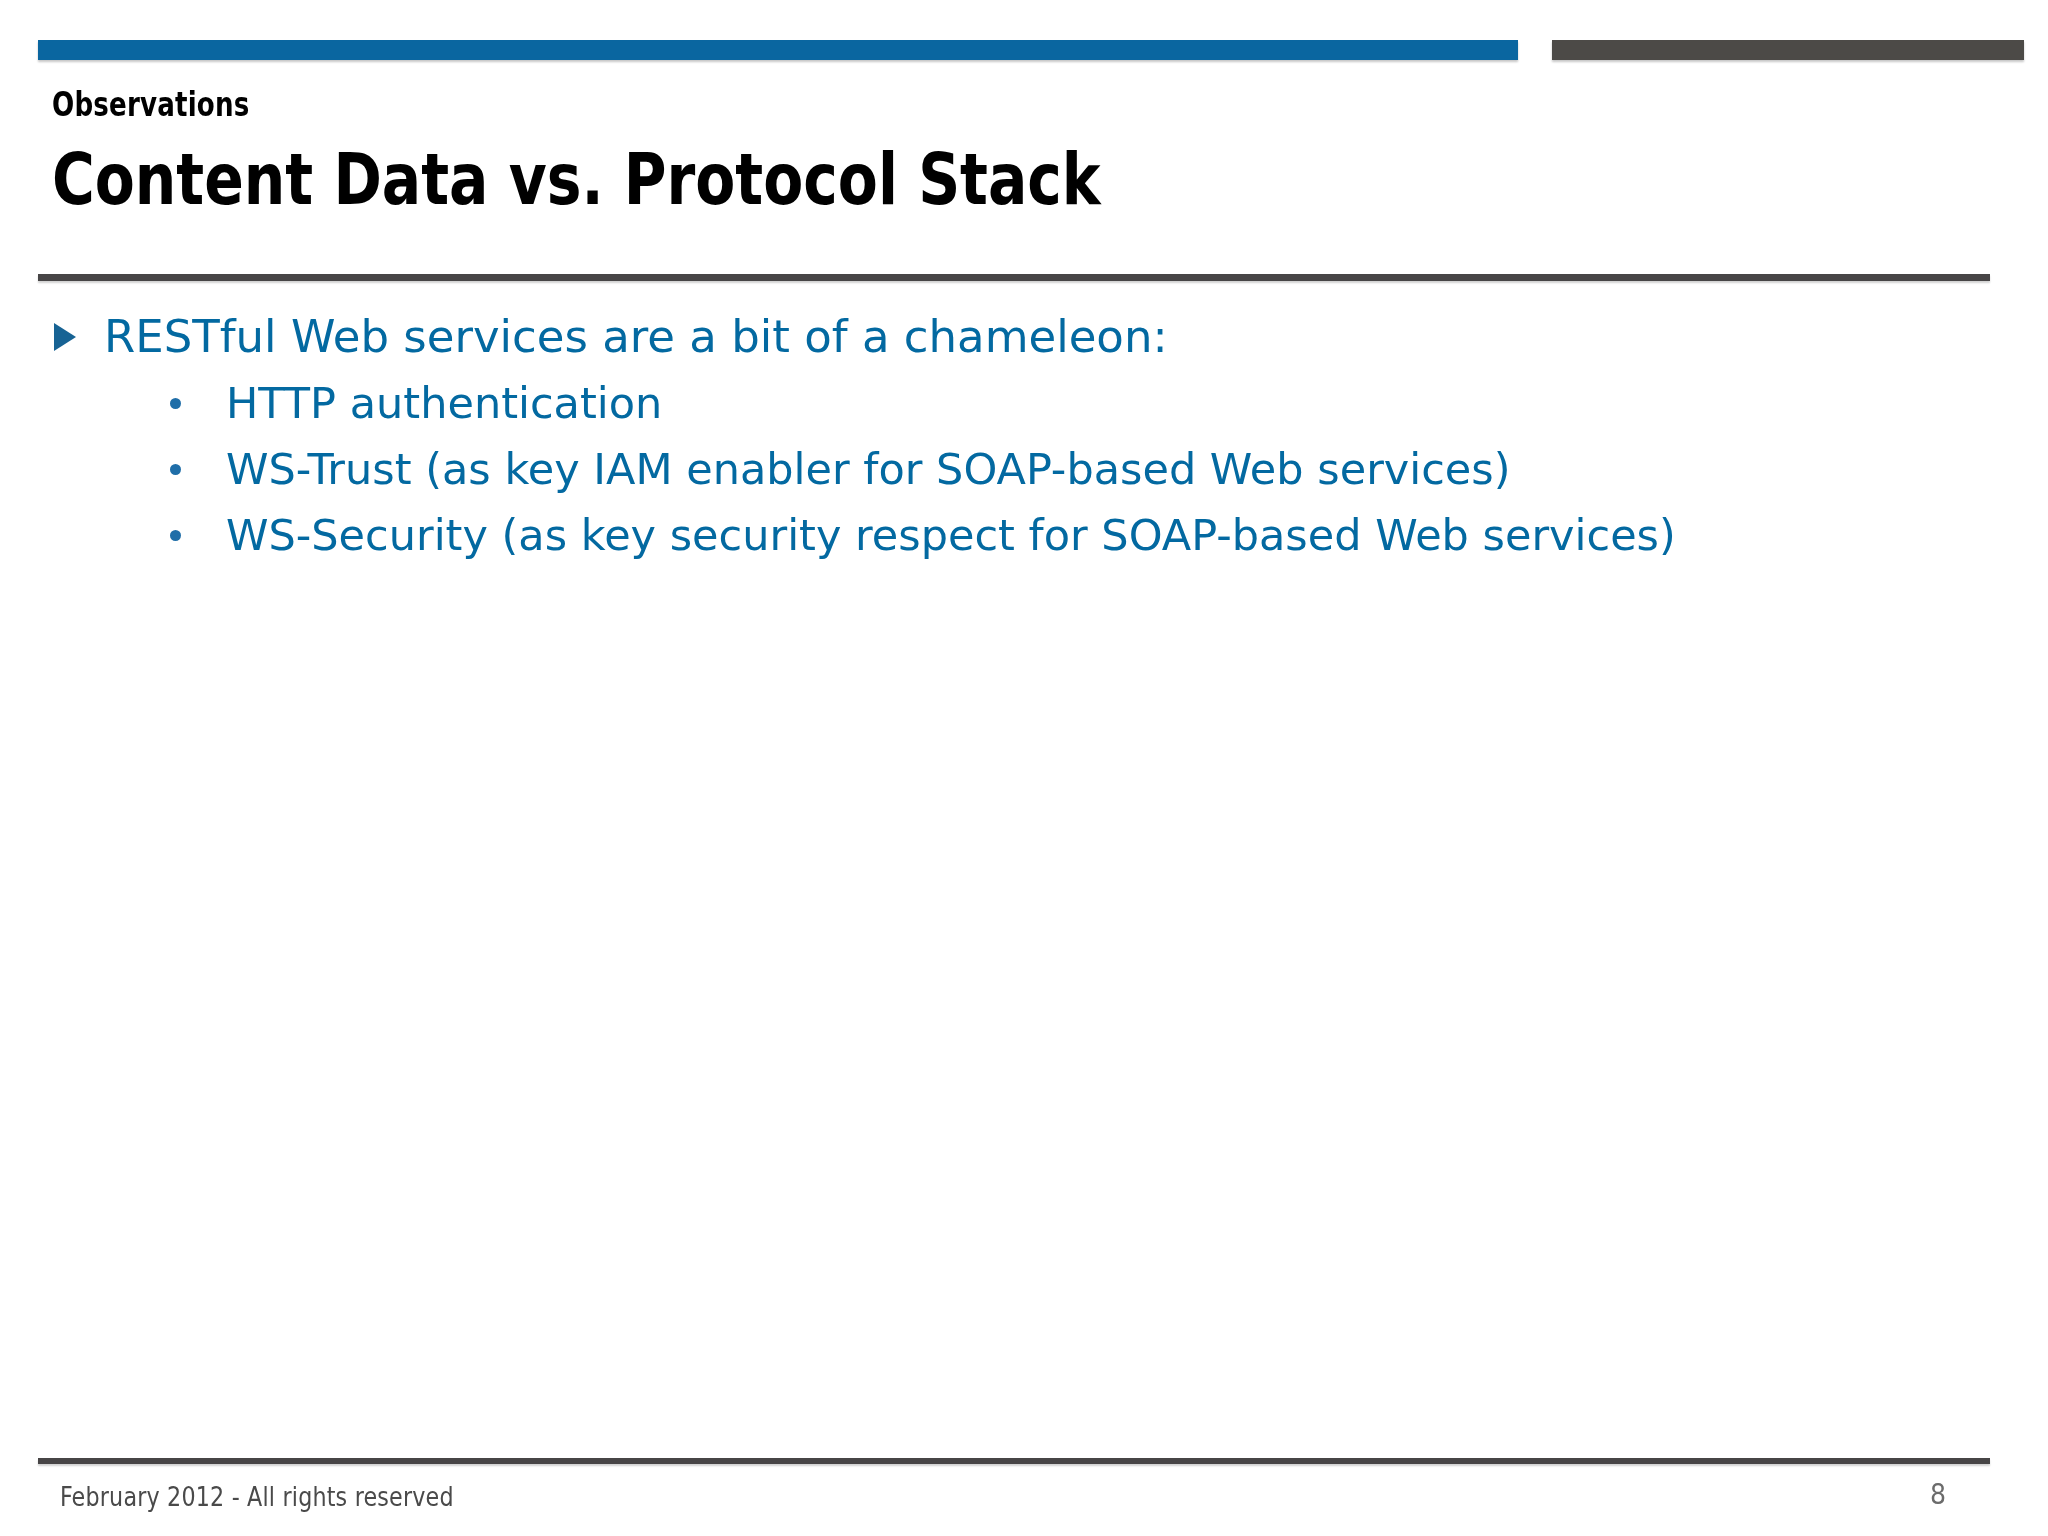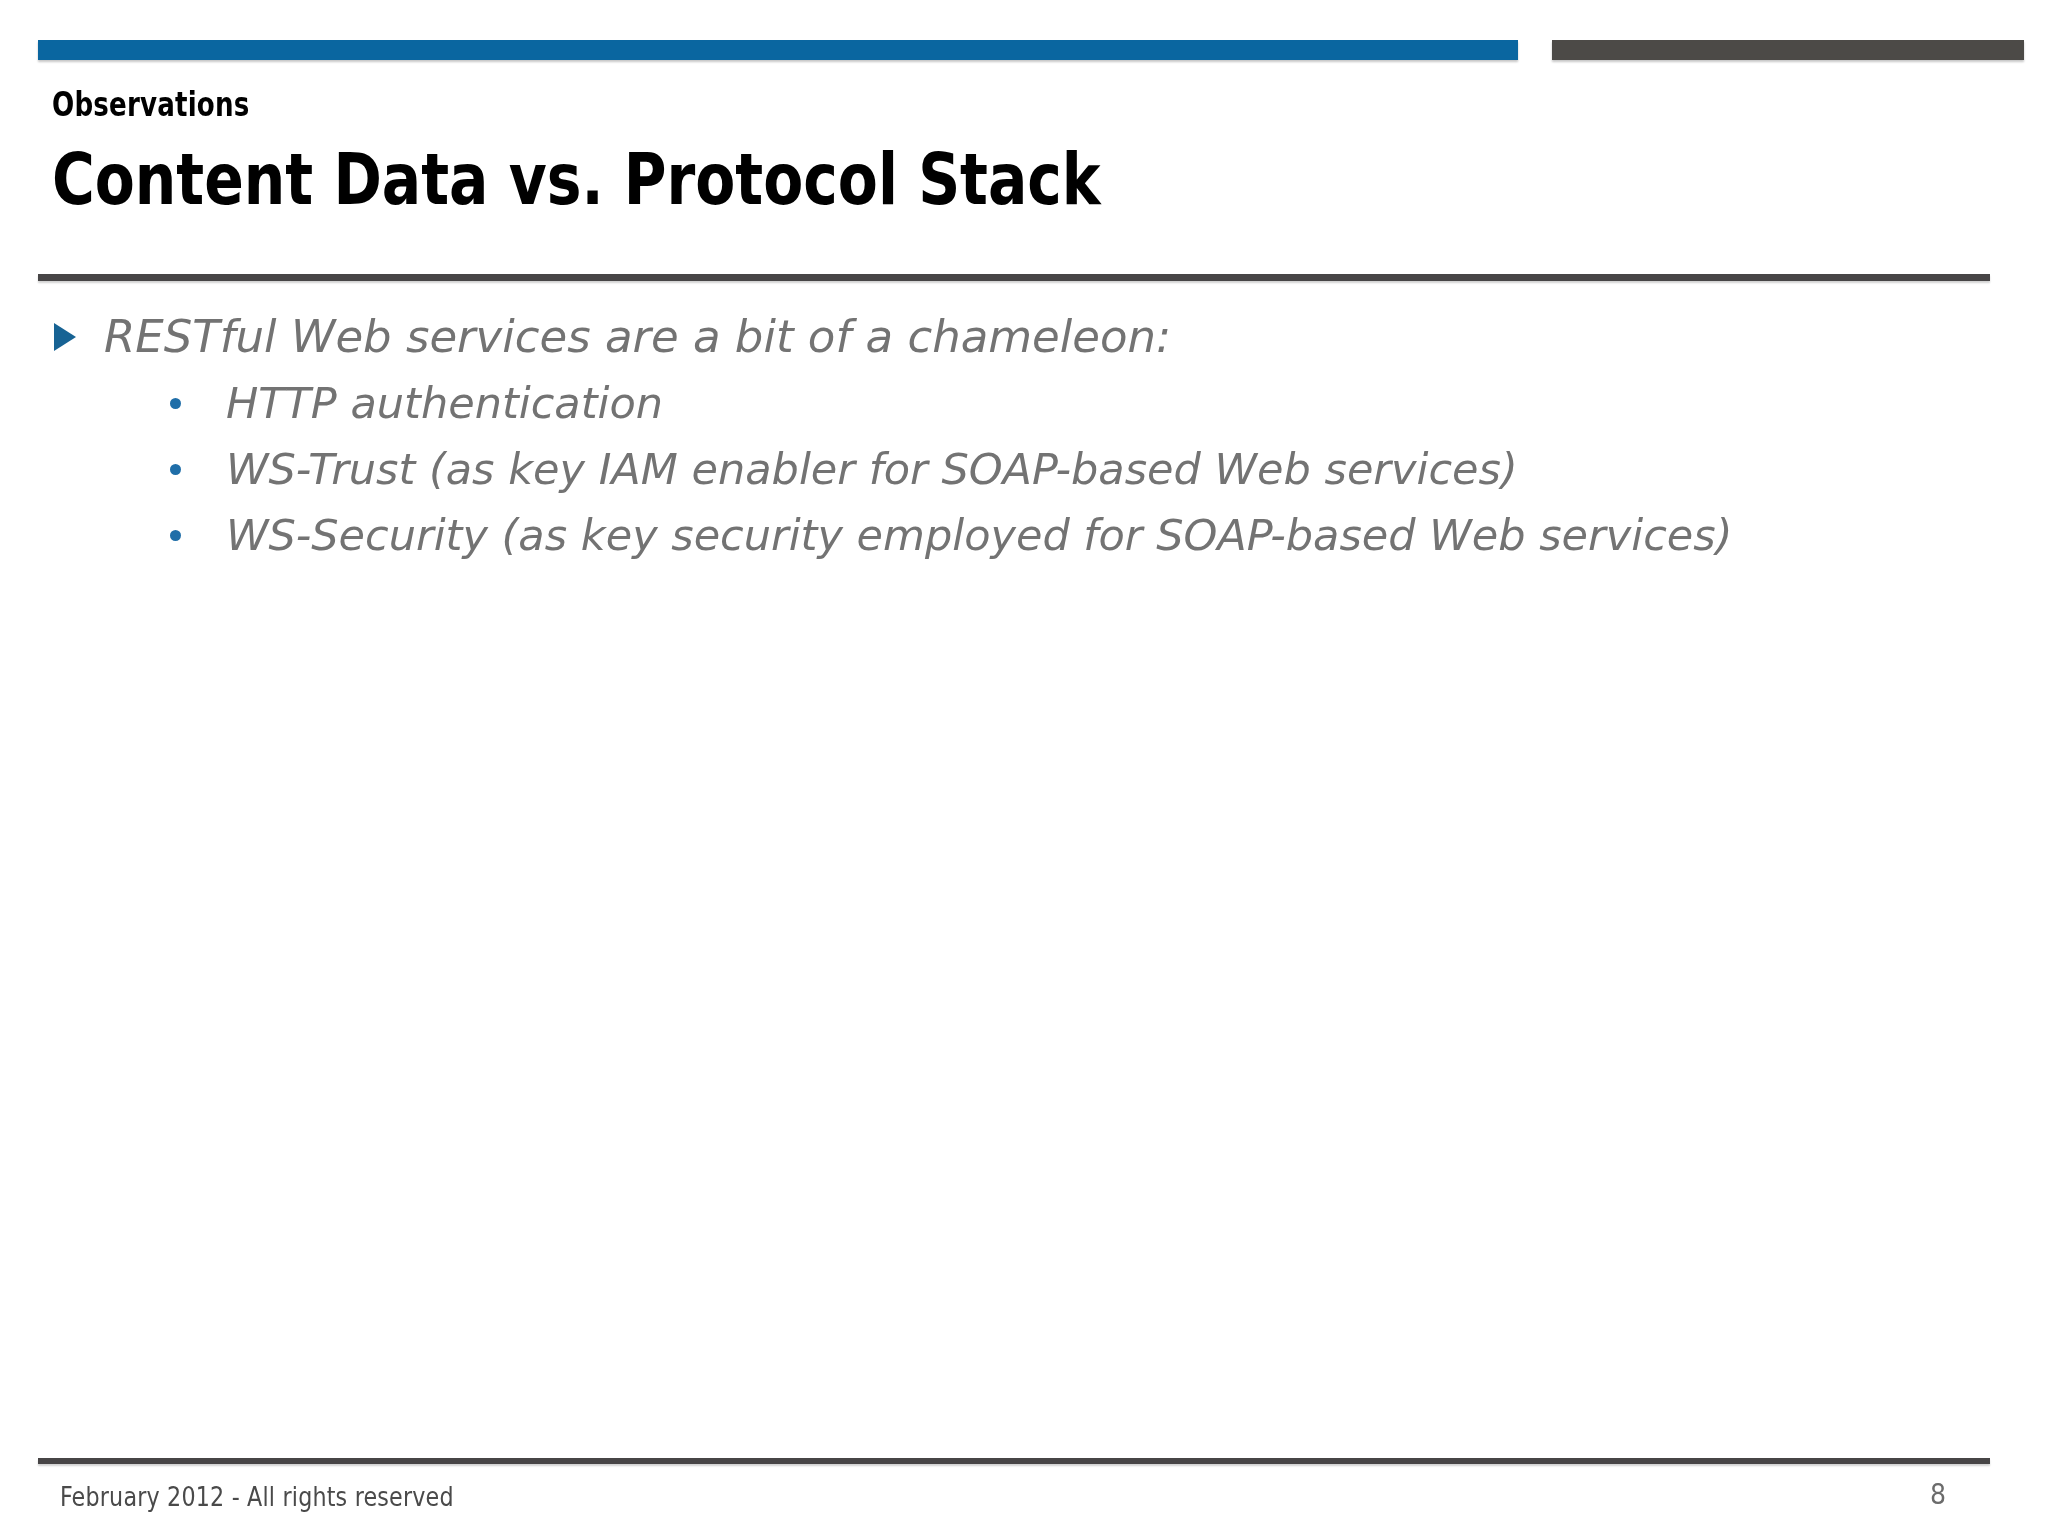--- a/index.html
+++ b/index.html
@@ -104,8 +104,7 @@
   .bullet-row {
     display: flex;
     align-items: flex-end;
-    color: #737373;
-    font-style: italic;
+    color: #0369a1;
   }
 
   

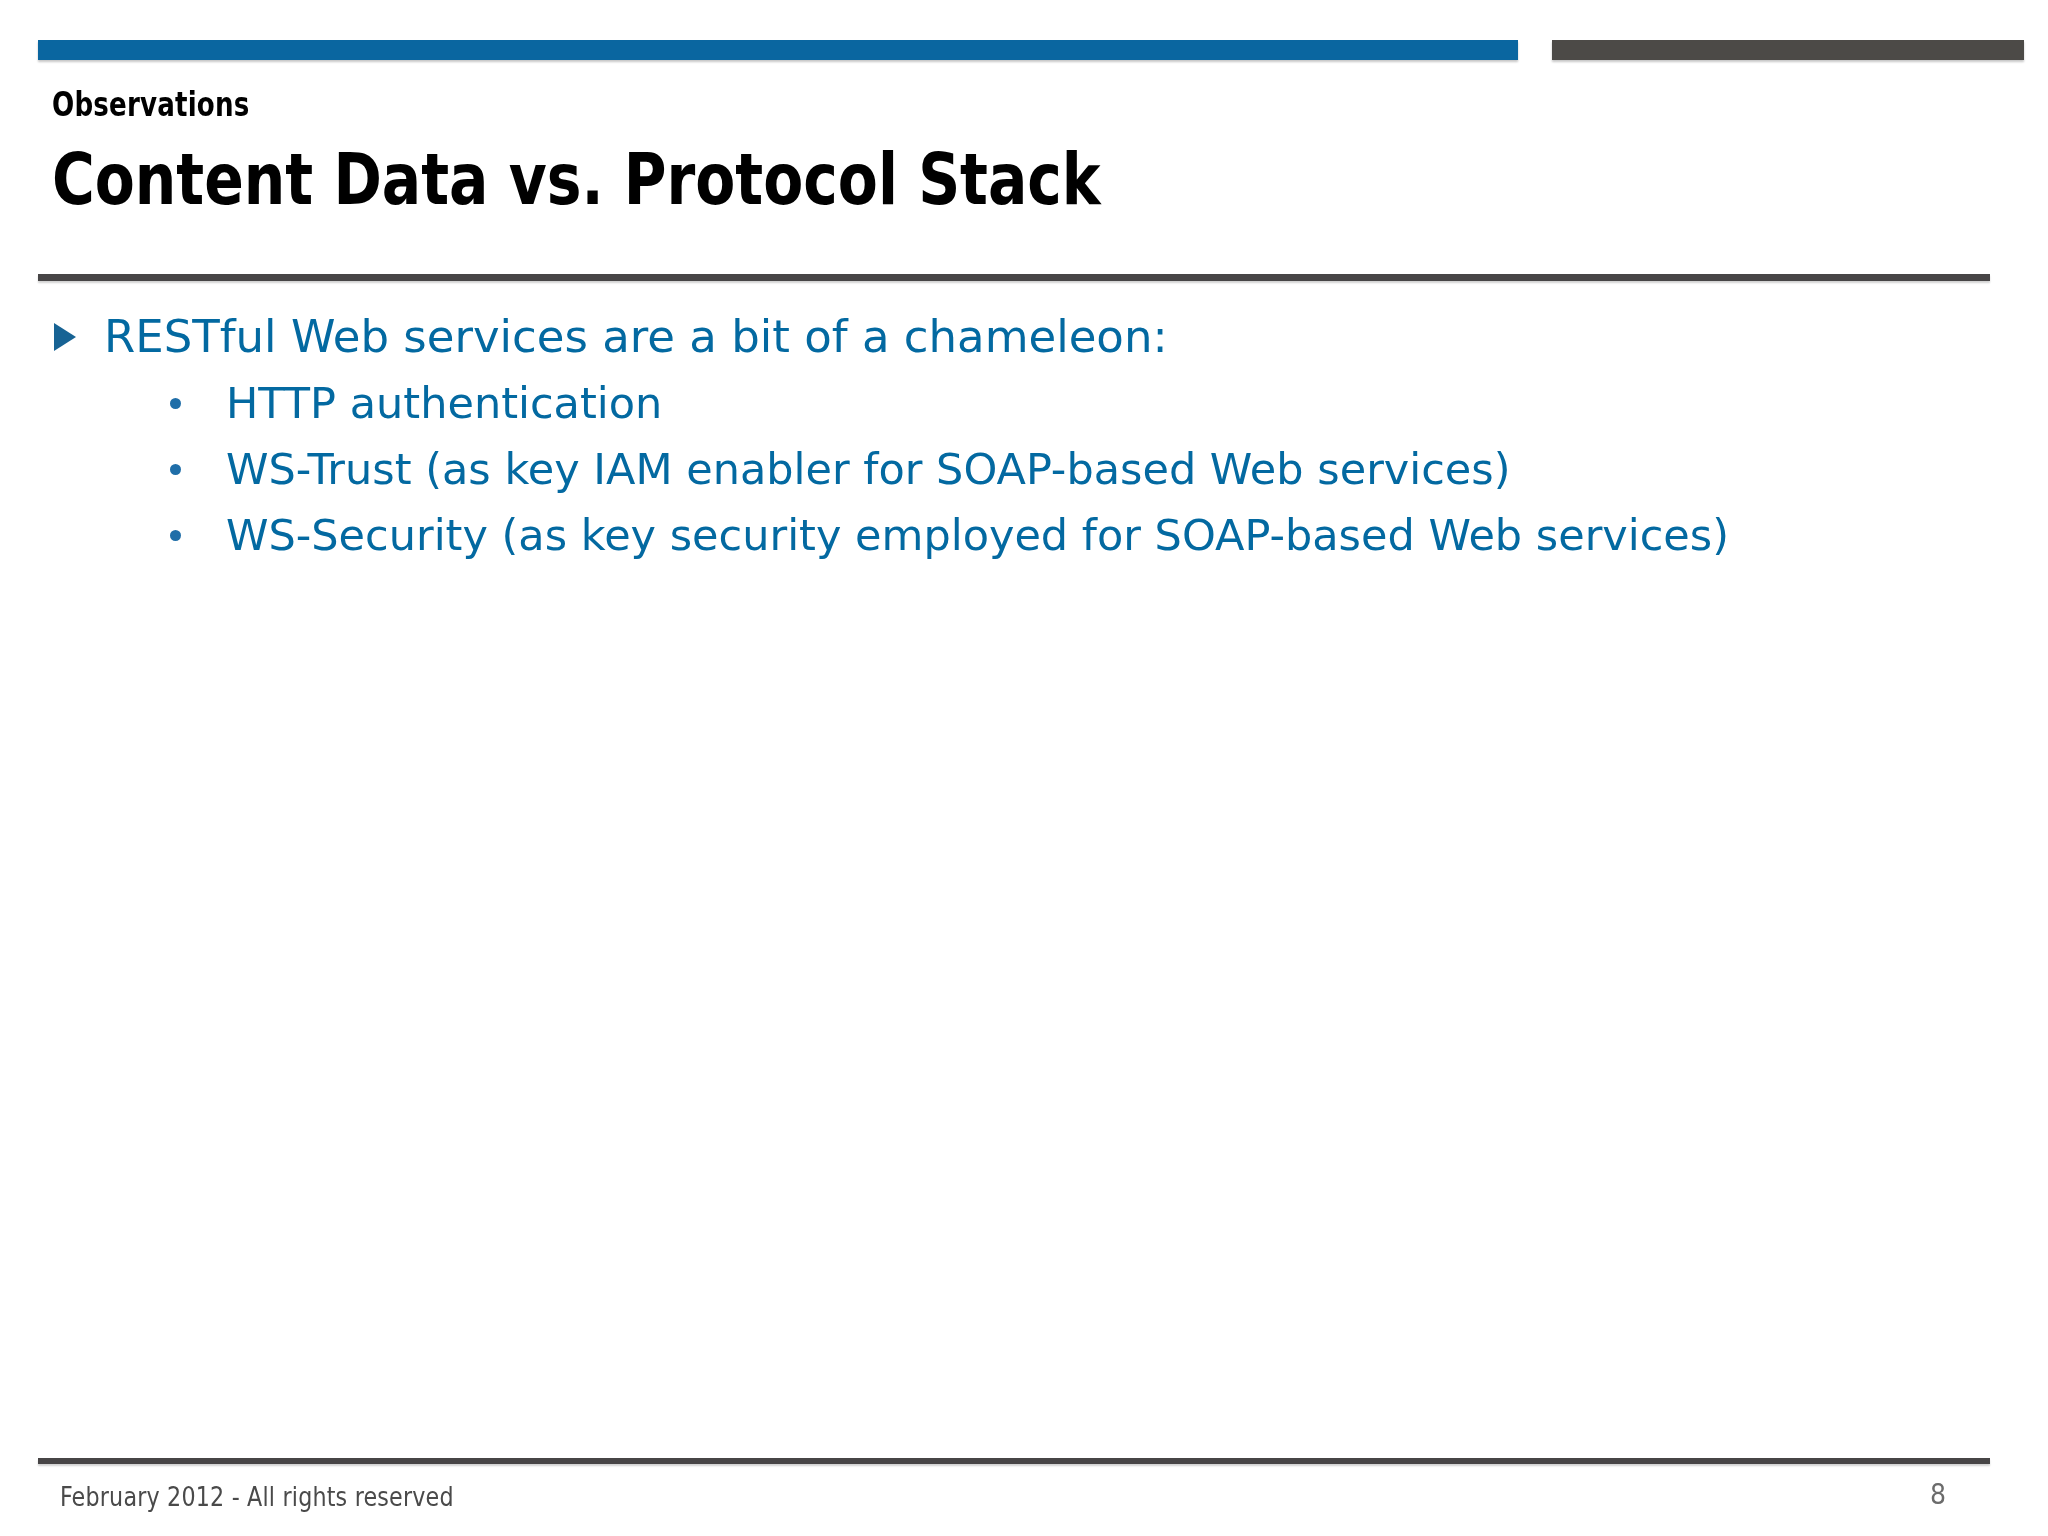--- a/index.html
+++ b/index.html
@@ -249,7 +249,7 @@
     <span class="marker">
         <span class="dot"></span>
       </span>
-    <span class="btext">WS-Security (as key security employed for SOAP-based Web services)</span>
+    <span class="btext">WS-Security (as key security respect for SOAP-based Web services)</span>
   </div>
 </div>
 

